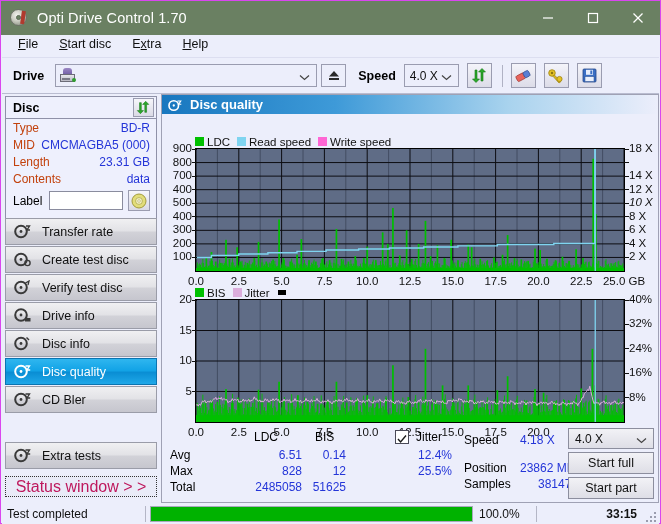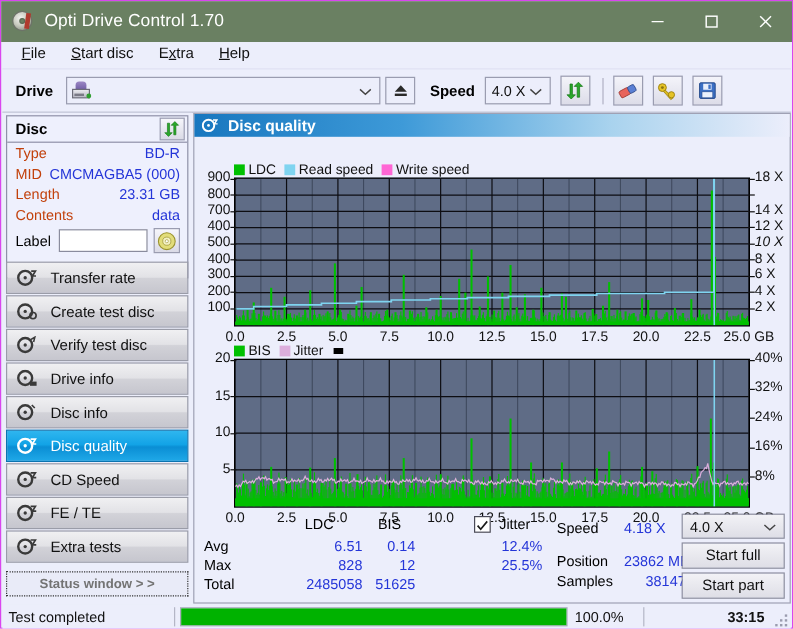--- a/index.html
+++ b/index.html
@@ -442,7 +442,7 @@
             <path d="M11.5 2 L15.5 2 L13 6 L16.2 6" fill="none" stroke="#3a3a3a" stroke-width="1.4"></path>
           </svg>
       </span>
-      <span class="lbl">CD Speed</span>
+      <span class="lbl">CD Bler</span>
     </div>
     <div class="nav-btn" style="top:320px">
       <span class="ico">

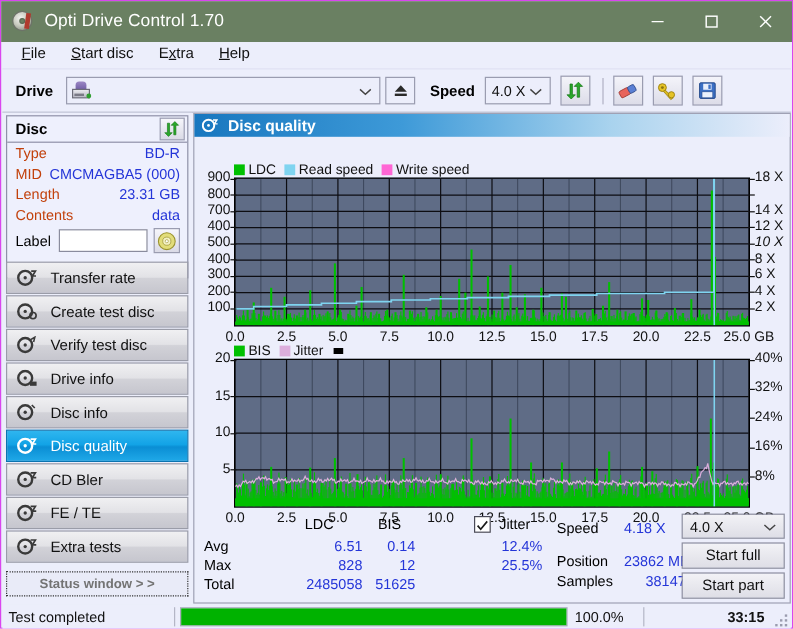--- a/index.html
+++ b/index.html
@@ -443,16 +443,6 @@
           </svg>
       </span>
       <span class="lbl">CD Bler</span>
-    </div>
-    <div class="nav-btn" style="top:320px">
-      <span class="ico">
-        <svg width="17" height="15" viewBox="0 0 17 15">
-            <circle cx="7" cy="7.5" r="5.8" fill="none" stroke="#3a3a3a" stroke-width="2"></circle>
-            <circle cx="7" cy="7.5" r="1.4" fill="#3a3a3a"></circle>
-            <path d="M11.5 2 L15.5 2 L13 6 L16.2 6" fill="none" stroke="#3a3a3a" stroke-width="1.4"></path>
-          </svg>
-      </span>
-      <span class="lbl">FE / TE</span>
     </div>
     <div class="nav-btn" style="top:348px">
       <span class="ico">

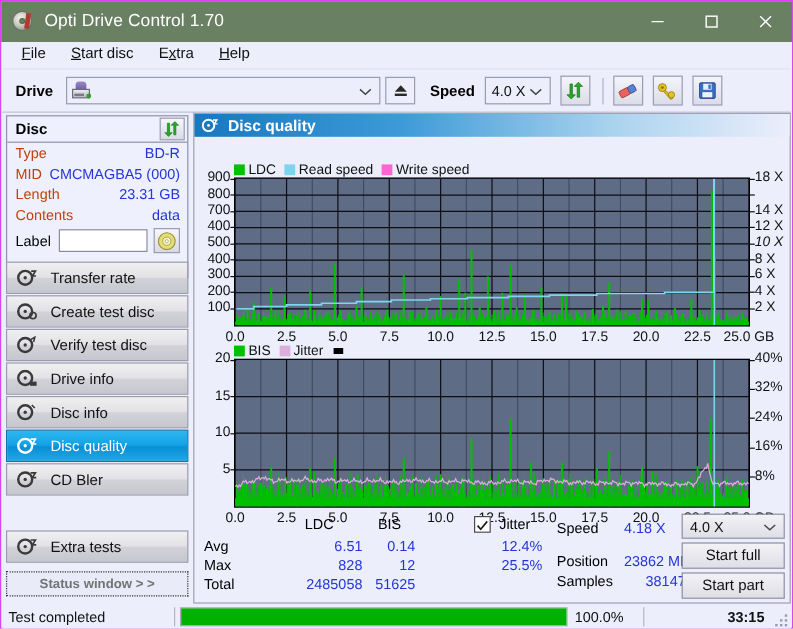--- a/index.html
+++ b/index.html
@@ -166,7 +166,7 @@
     border: 1px dotted #333; background: #e9ebf8;
     display: flex; align-items: center; justify-content: center;
   }
-  #statuswin .lbl { font-size: 11px; color: #737373; font-weight: bold; }
+  #statuswin .lbl { font-size: 16px; color: #be185d; font-weight: normal; }
 
   
   #main {

